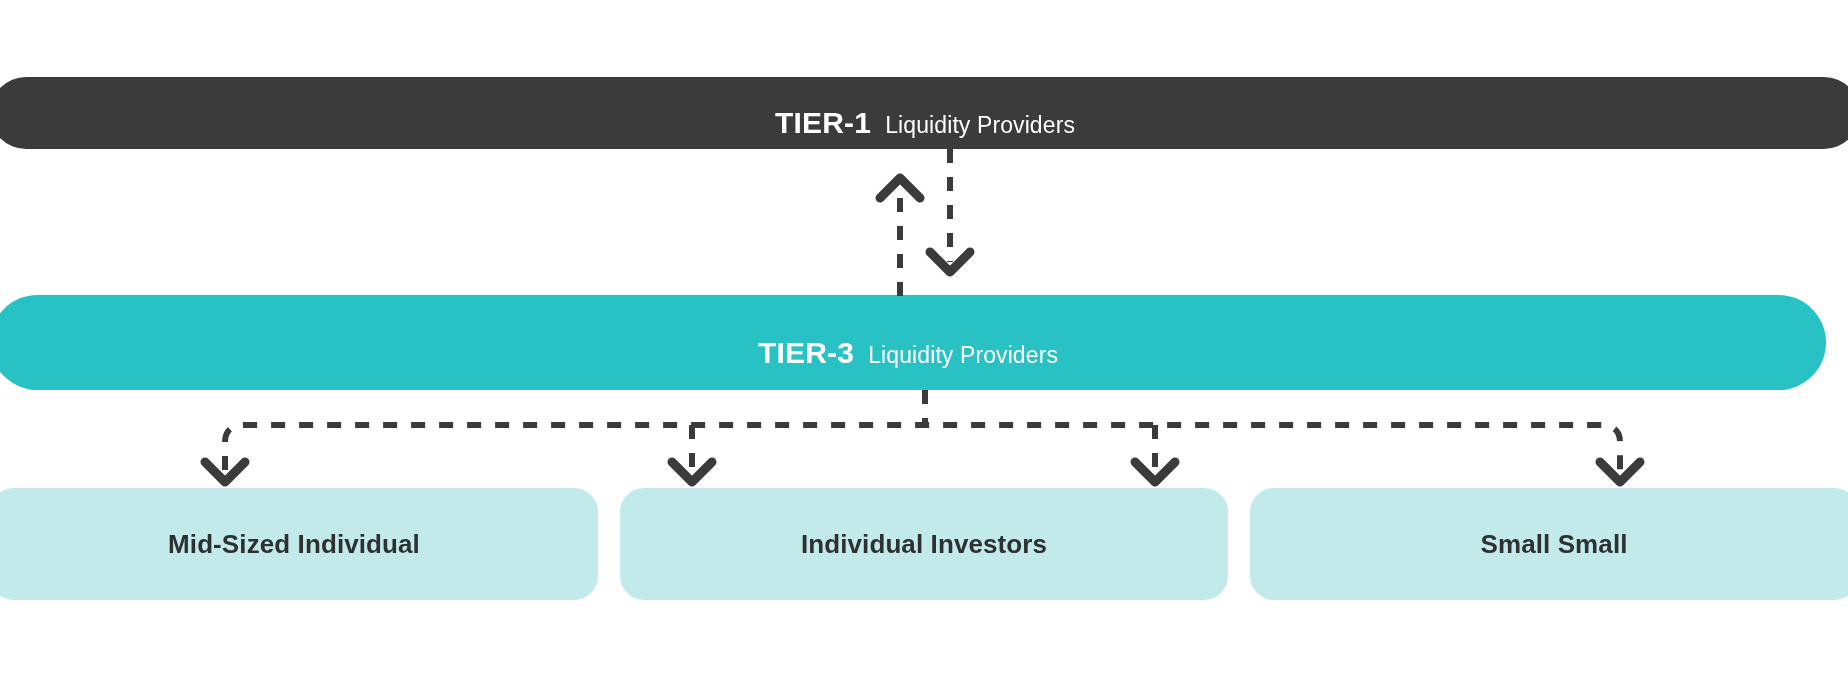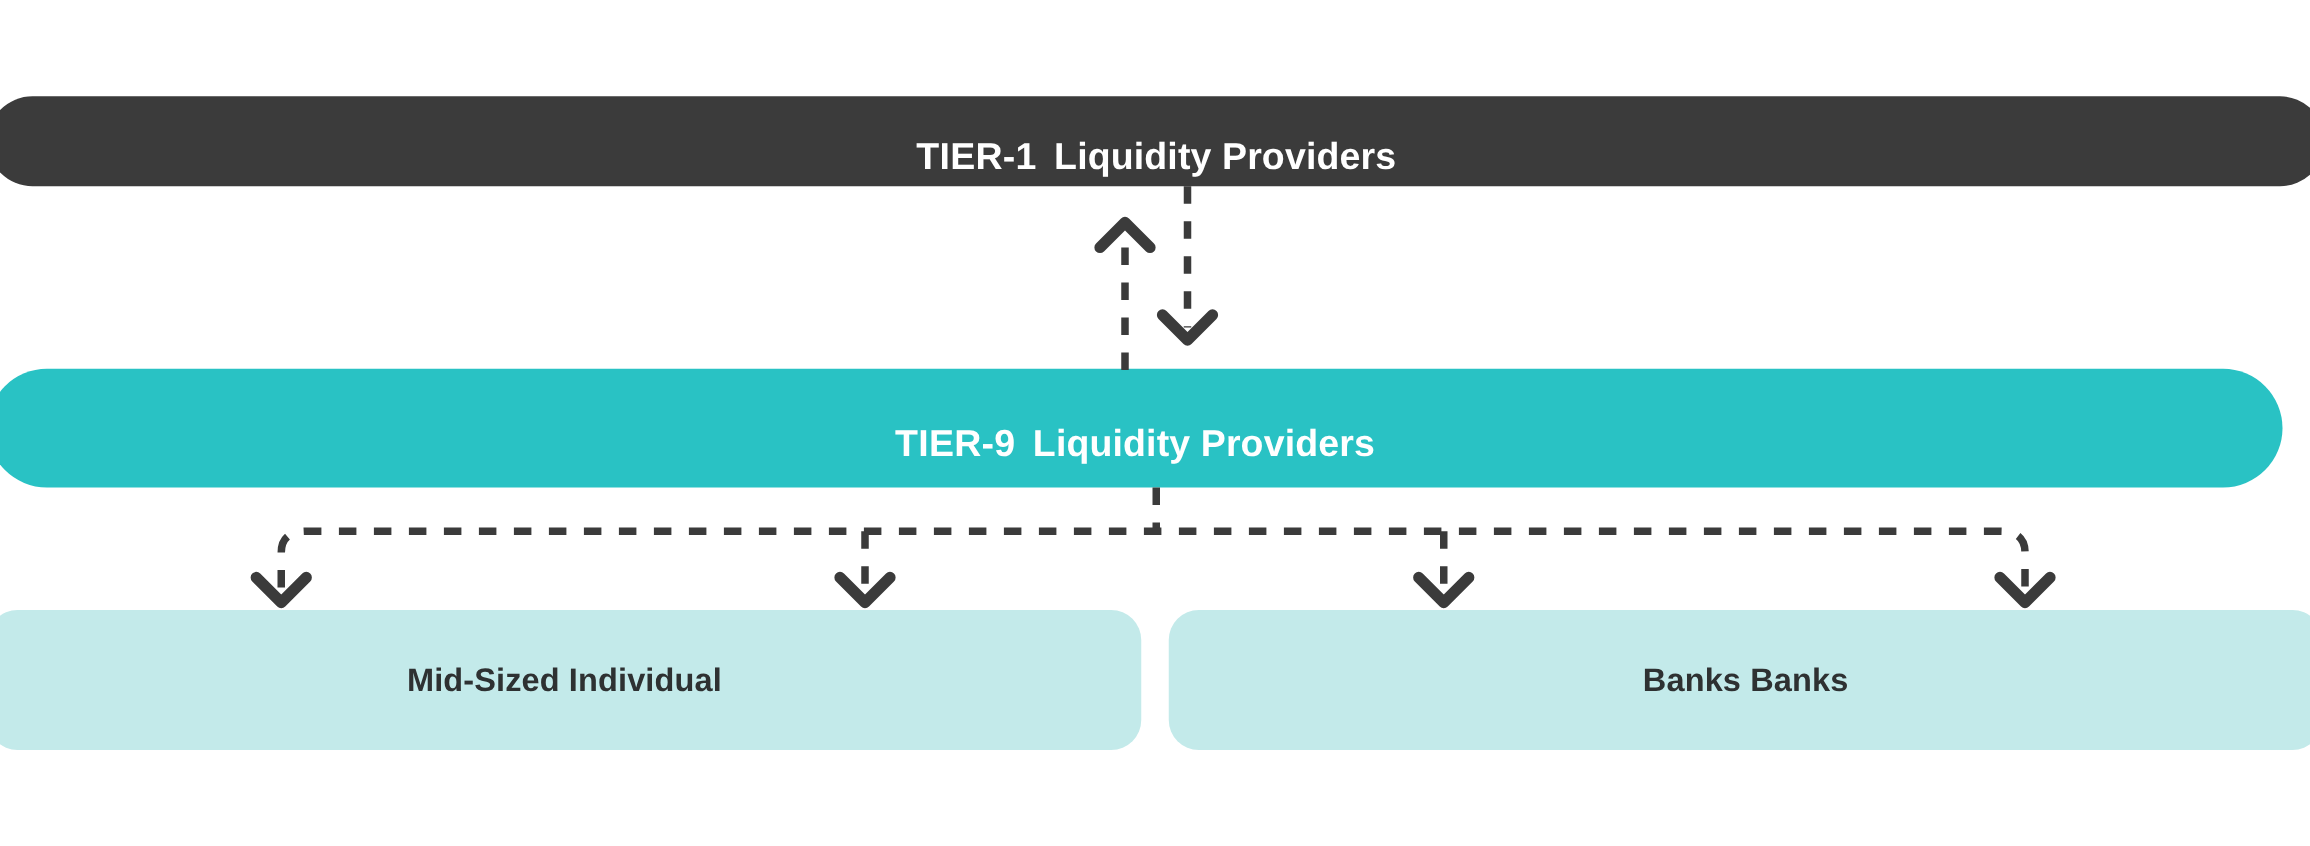--- a/index.html
+++ b/index.html
@@ -63,8 +63,8 @@
     letter-spacing: 0.2px;
   }
   .tier-normal {
-    font-size: 30px;
-    font-weight: 700;
+    font-size: 23px;
+    font-weight: 400;
     letter-spacing: 0.1px;
     margin-top: 26px;
   }

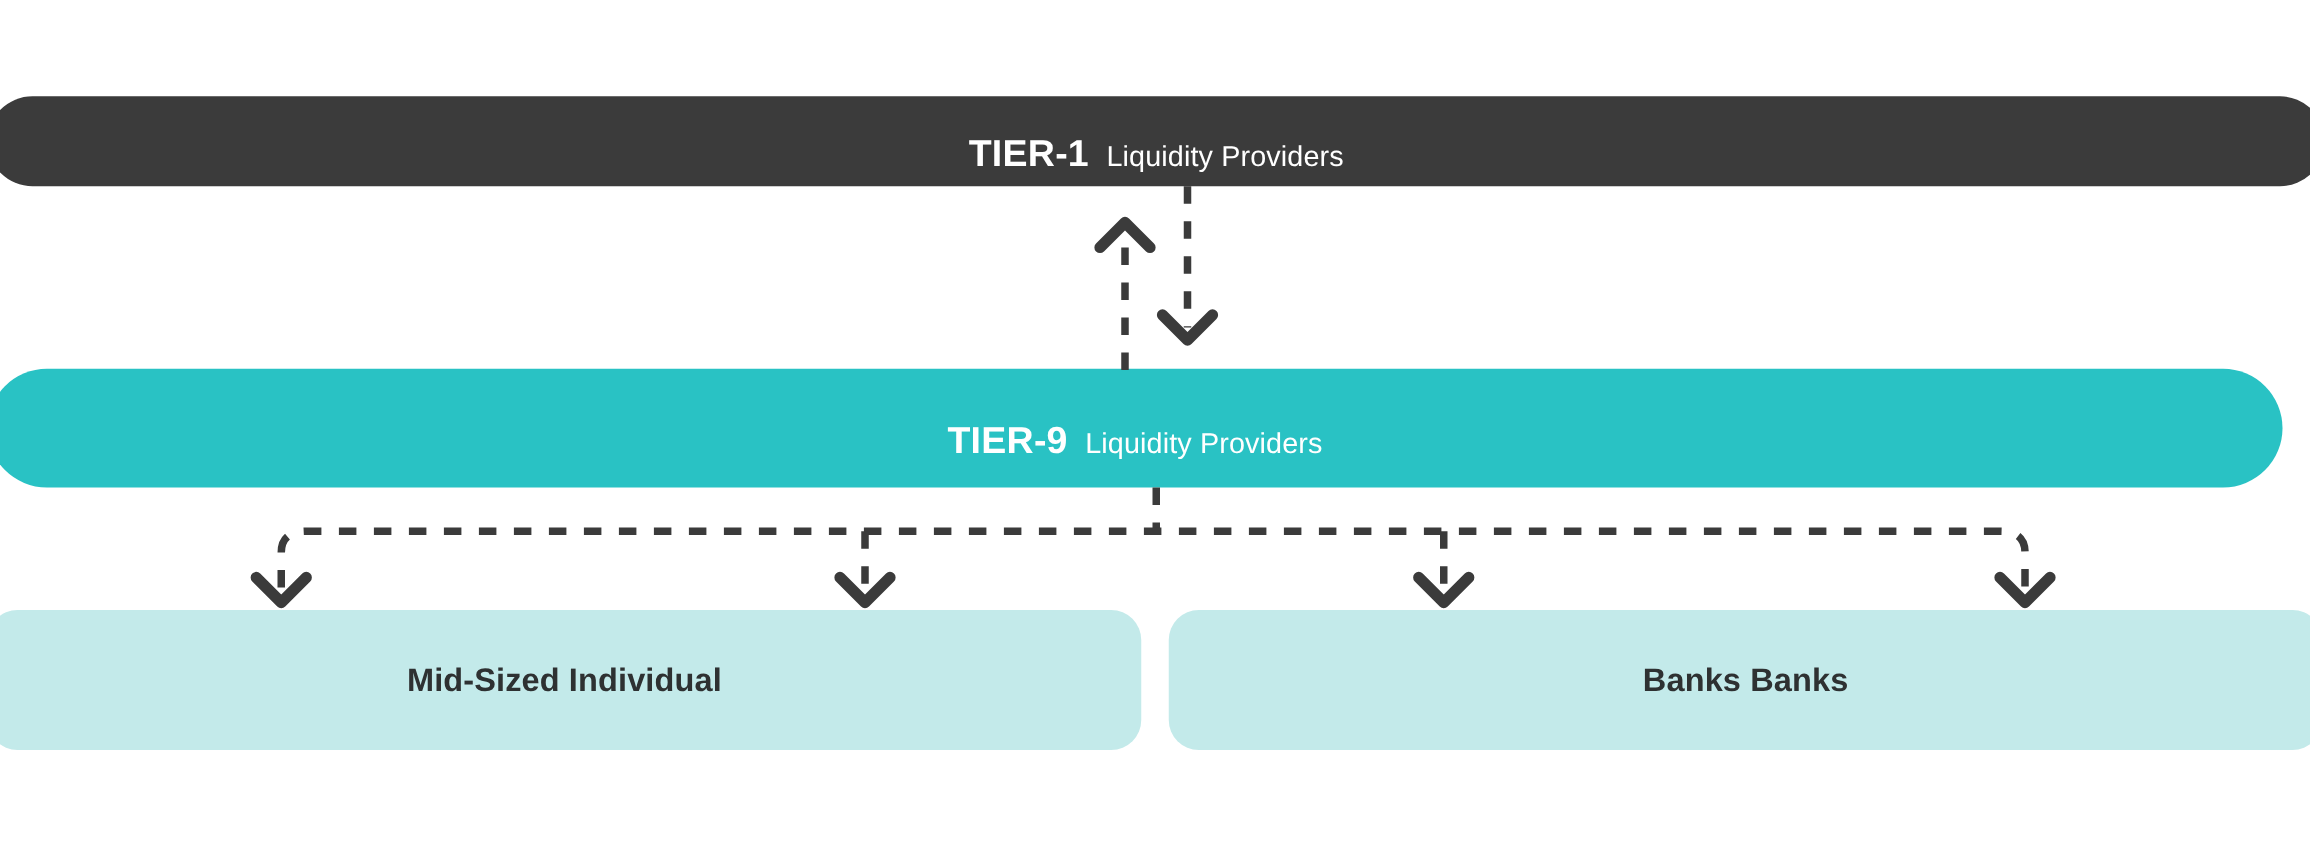--- a/index.html
+++ b/index.html
@@ -139,7 +139,7 @@
 
   <div class="tier-bar" id="tier2-bar">
     <div class="tier-label">
-      <span class="tier-strong">TIER-9</span>
+      <span class="tier-strong">TIER-3</span>
       <span class="tier-normal">Liquidity Providers</span>
     </div>
   </div>

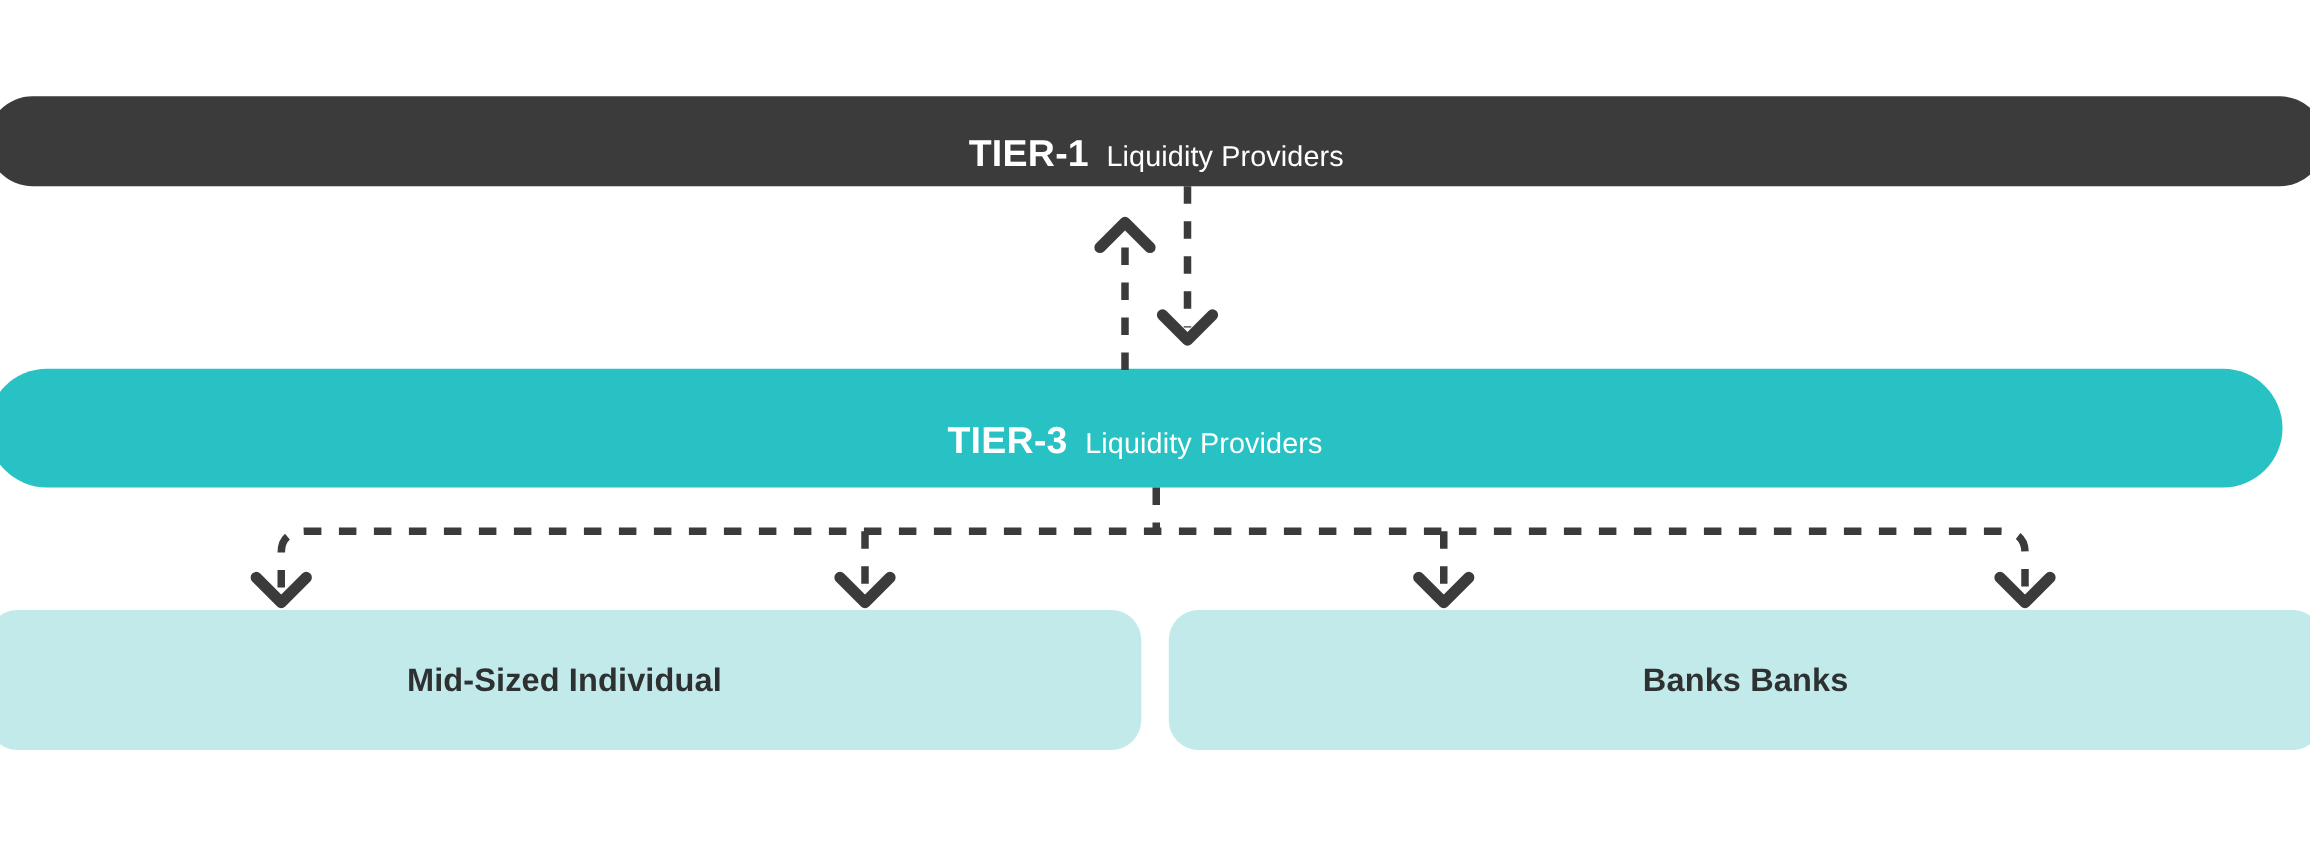--- a/index.html
+++ b/index.html
@@ -149,6 +149,9 @@
       <span>Mid-Sized Individual</span>
     </div>
     <div class="leaf-box">
+      <span>Individual Investors</span>
+    </div>
+    <div class="leaf-box">
       <span>Banks Banks</span>
     </div>
   </div>

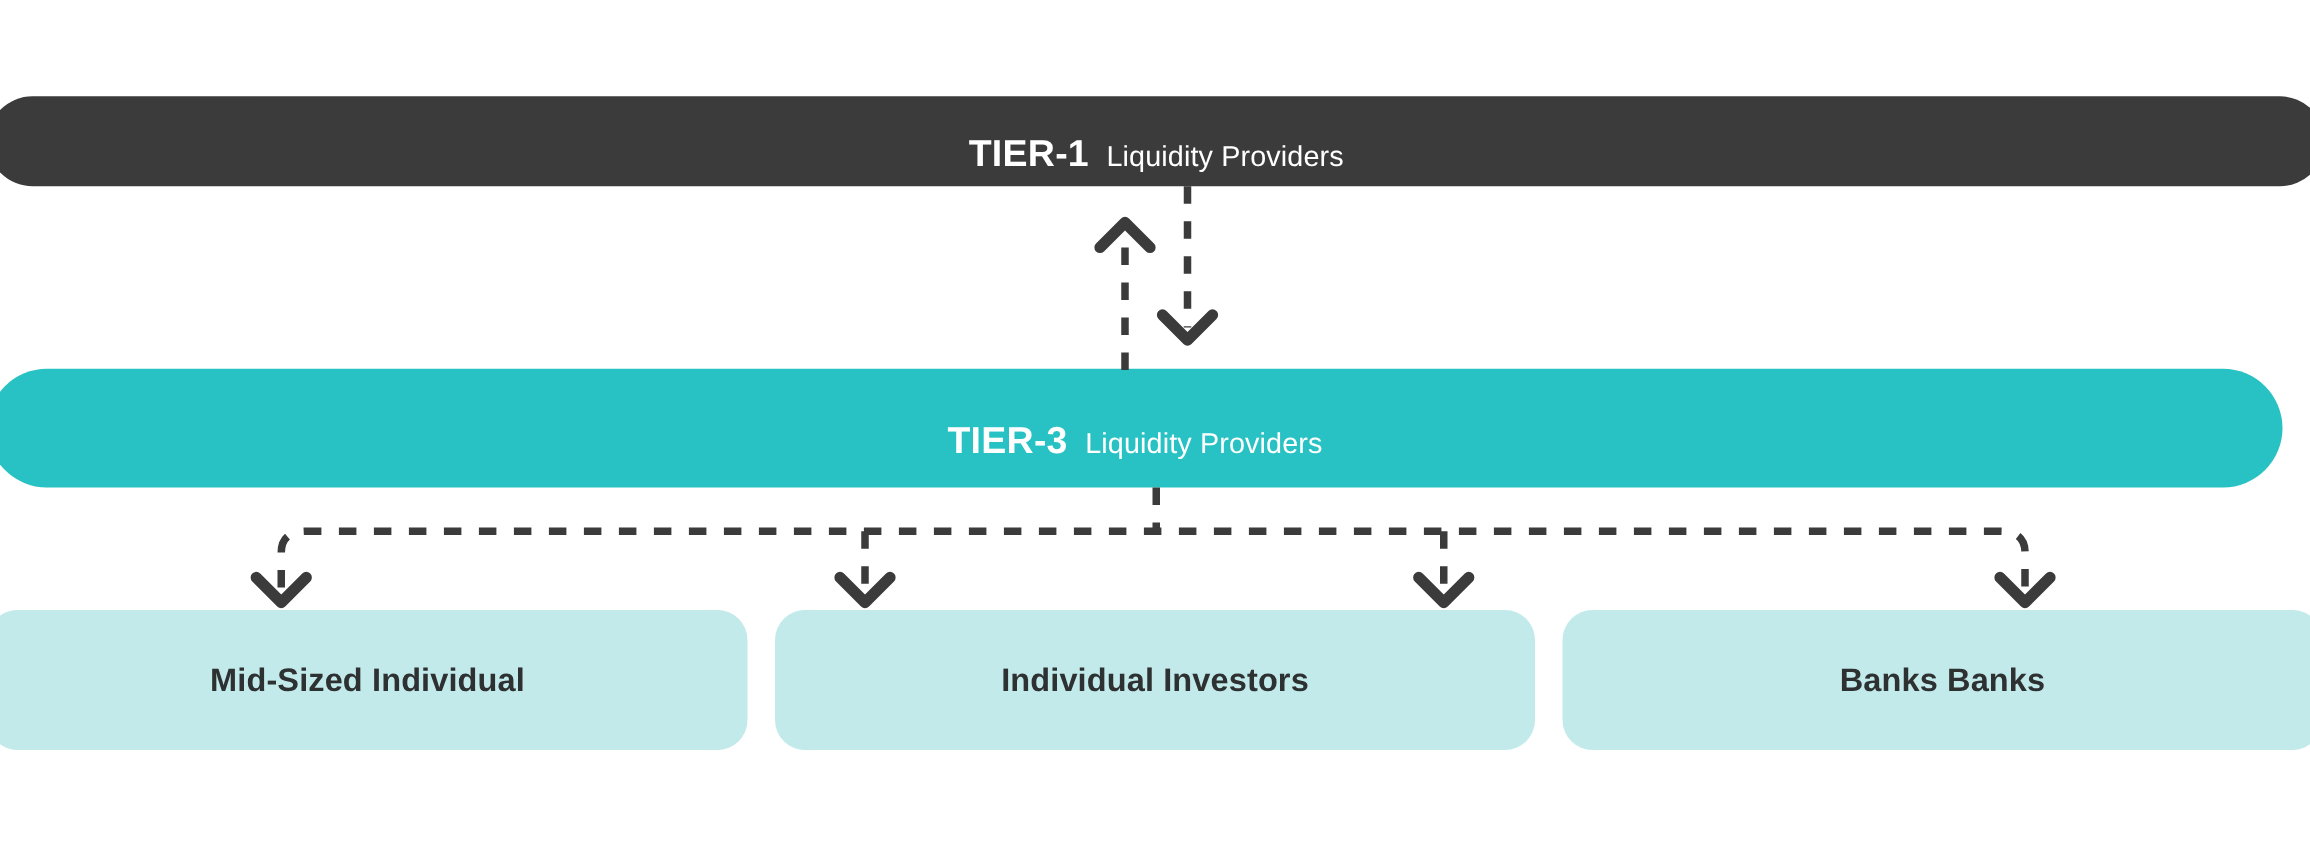--- a/index.html
+++ b/index.html
@@ -152,7 +152,7 @@
       <span>Individual Investors</span>
     </div>
     <div class="leaf-box">
-      <span>Banks Banks</span>
+      <span>Small Small</span>
     </div>
   </div>
 

